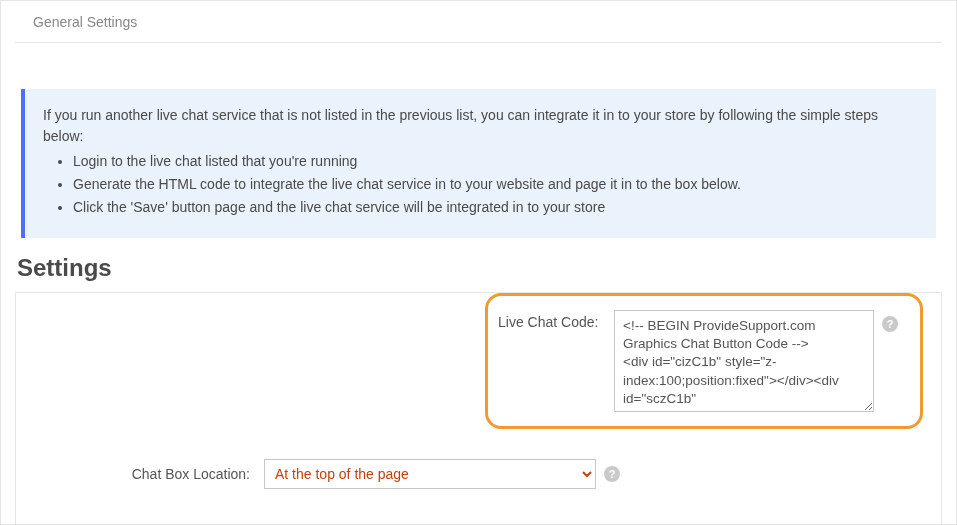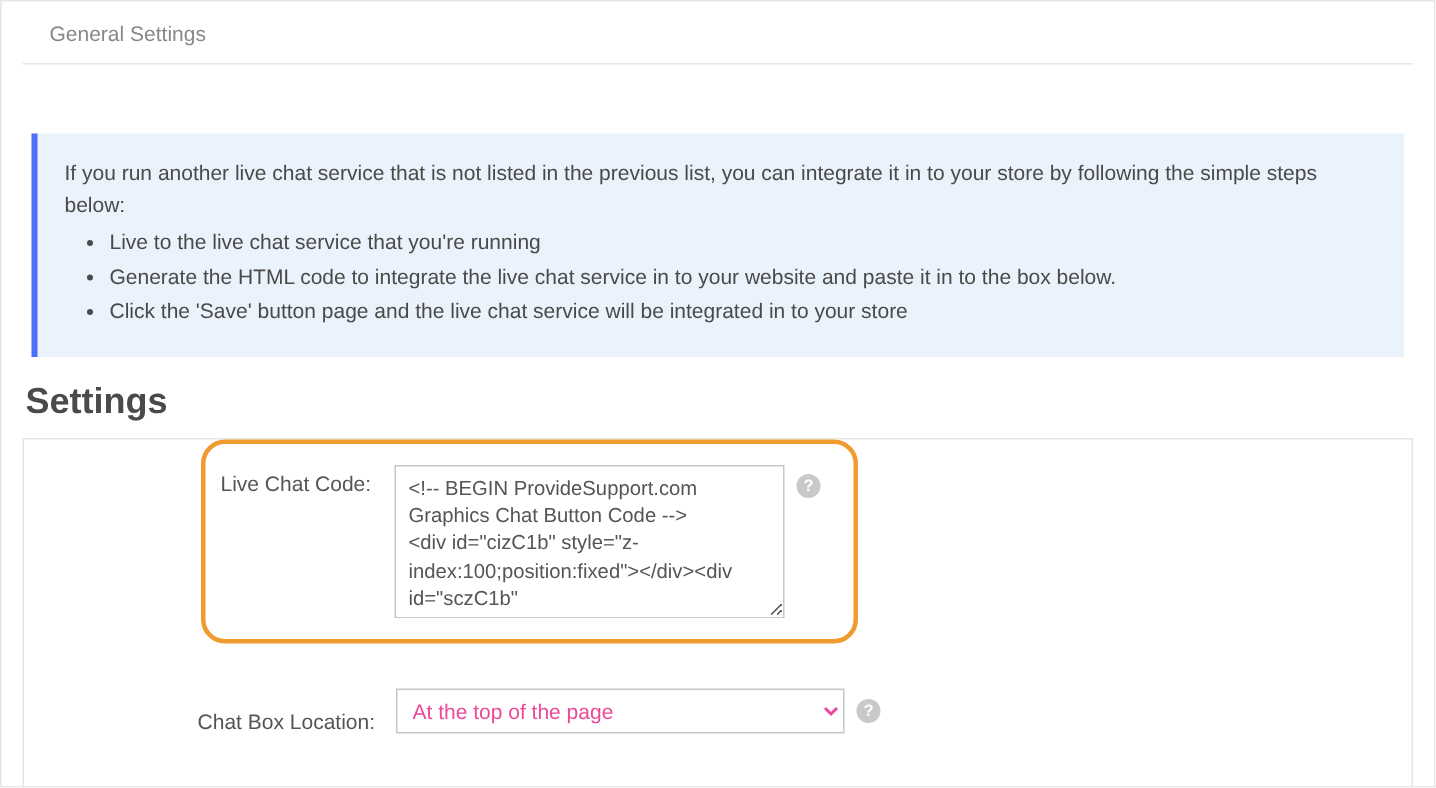--- a/index.html
+++ b/index.html
@@ -146,7 +146,7 @@
   <div class="info-box">
     <div>If you run another live chat service that is not listed in the previous list, you can integrate it in to your store by following the simple steps below:</div>
     <ul>
-      <li>Live to the live chat service that you're running</li>
+      <li>Login to the live chat listed that you're running</li>
       <li>Generate the HTML code to integrate the live chat service in to your website and paste it in to the box below.</li>
       <li>Click the 'Save' button page and the live chat service will be integrated in to your store</li>
     </ul>

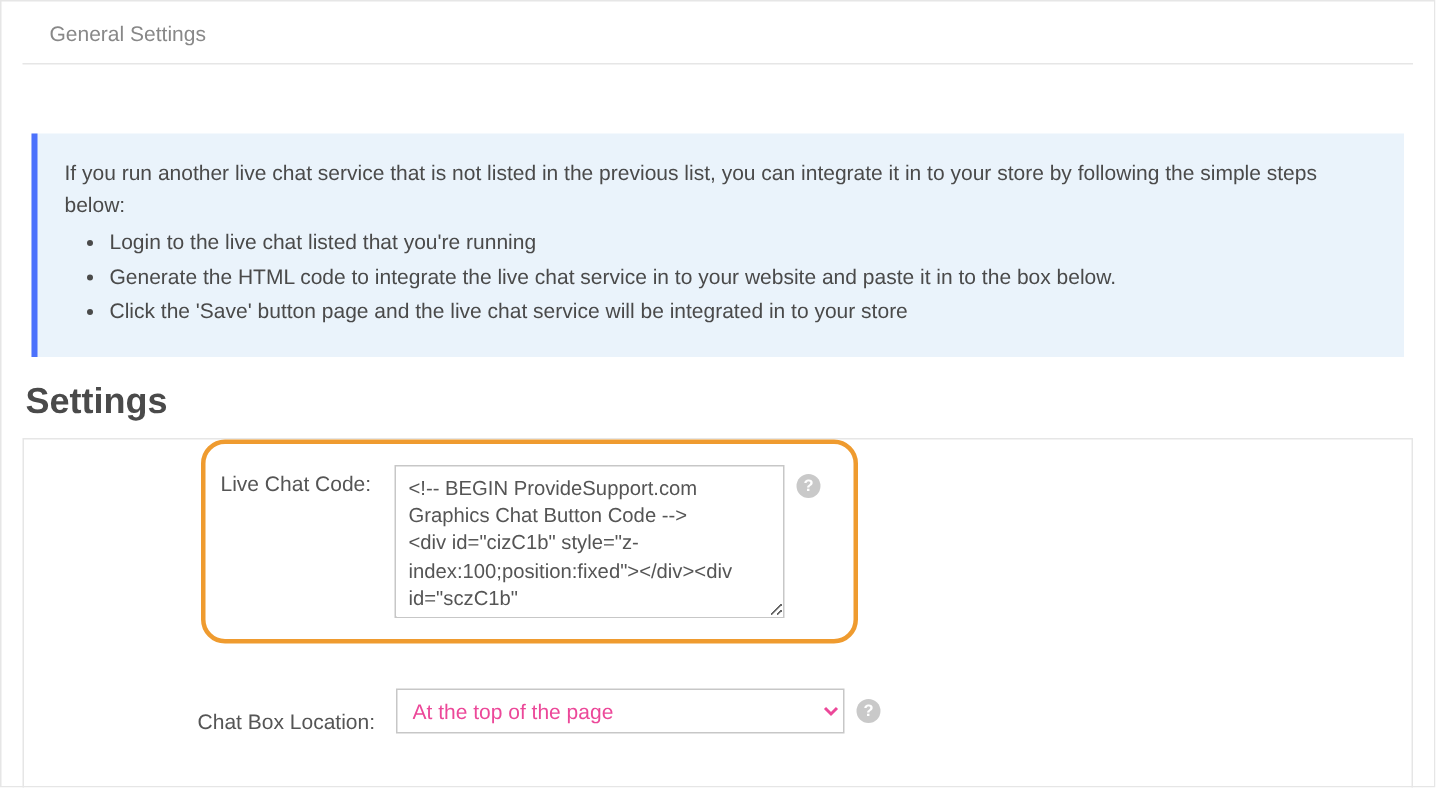--- a/index.html
+++ b/index.html
@@ -147,7 +147,7 @@
     <div>If you run another live chat service that is not listed in the previous list, you can integrate it in to your store by following the simple steps below:</div>
     <ul>
       <li>Login to the live chat listed that you're running</li>
-      <li>Generate the HTML code to integrate the live chat service in to your website and paste it in to the box below.</li>
+      <li>Generate the HTML code to integrate the live chat service in to your website and page it in to the box below.</li>
       <li>Click the 'Save' button page and the live chat service will be integrated in to your store</li>
     </ul>
   </div>

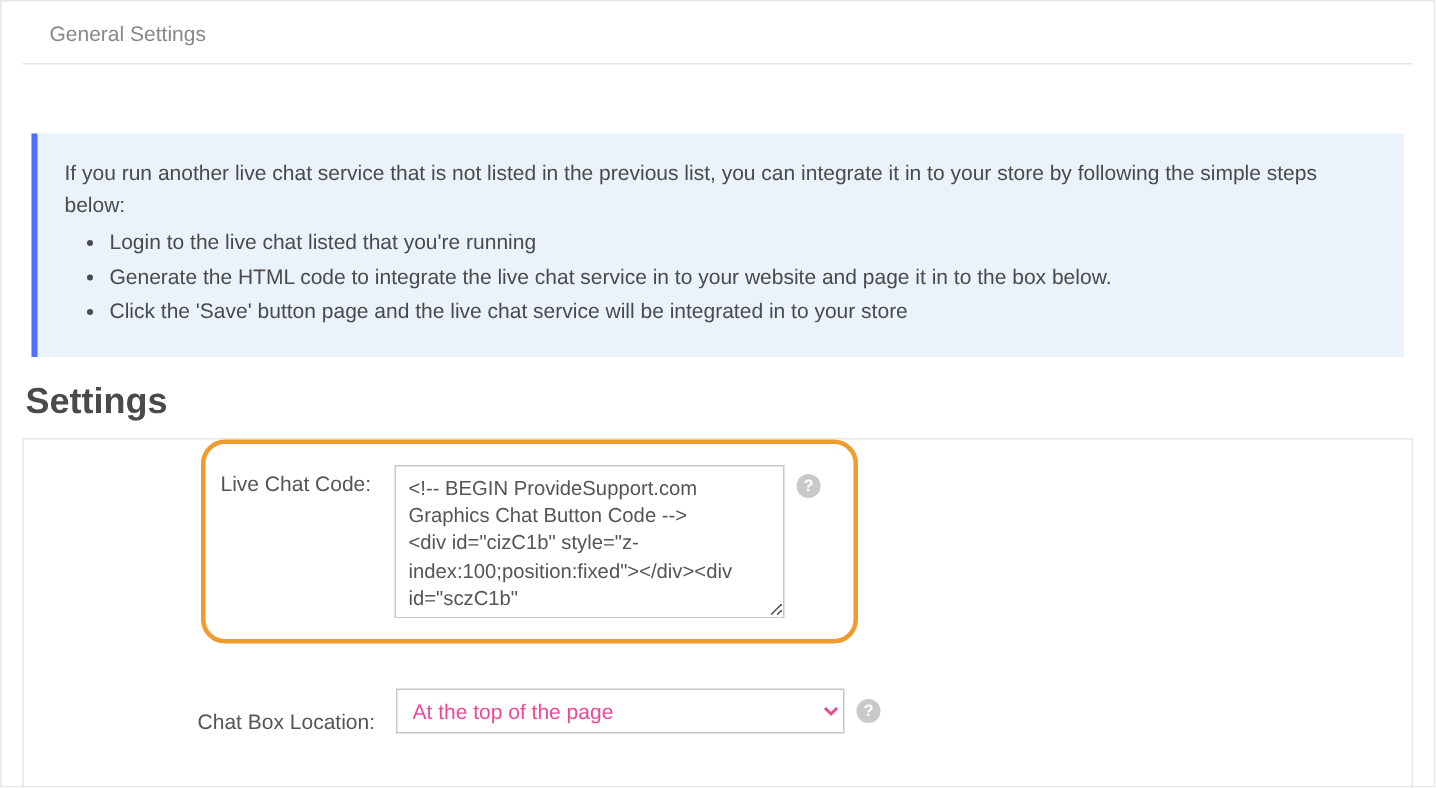--- a/index.html
+++ b/index.html
@@ -156,7 +156,7 @@
 
   <div class="settings-panel">
 
-    <div class="form-row" style="margin-left:112px;">
+    <div class="form-row" style="margin-left:112px;justify-content:flex-end;">
       <div class="highlight-wrap">
         <div class="form-label">Live Chat Code:</div>
         <div class="form-control-wrap">

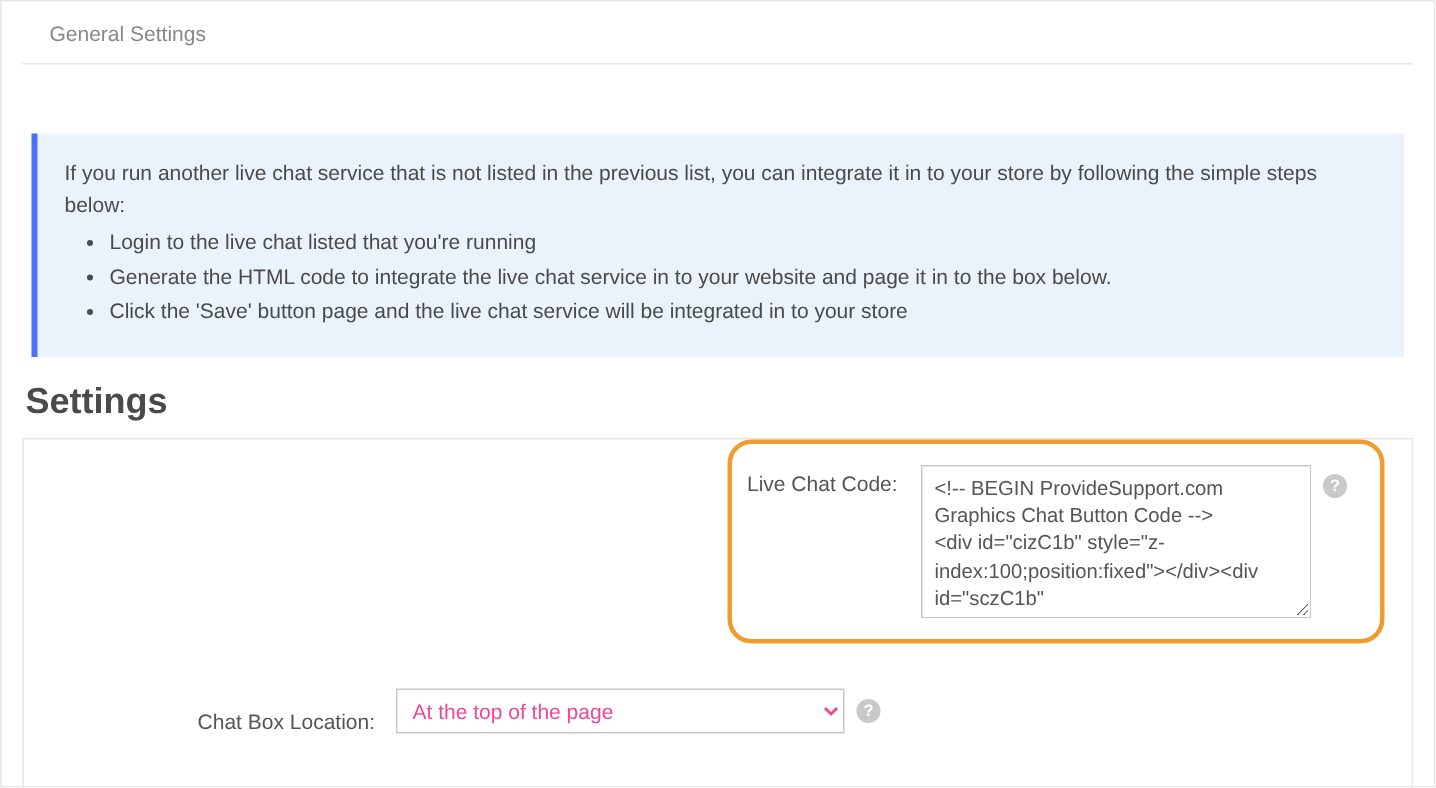--- a/index.html
+++ b/index.html
@@ -167,7 +167,7 @@
       </div>
     </div>
 
-    <div class="form-row" style="align-items:flex-end;">
+    <div class="form-row" style="align-items:center;">
       <div class="form-label" style="padding-top:0;">Chat Box Location:</div>
       <div class="form-control-wrap" style="align-items:center;">
         <select class="loc-select">

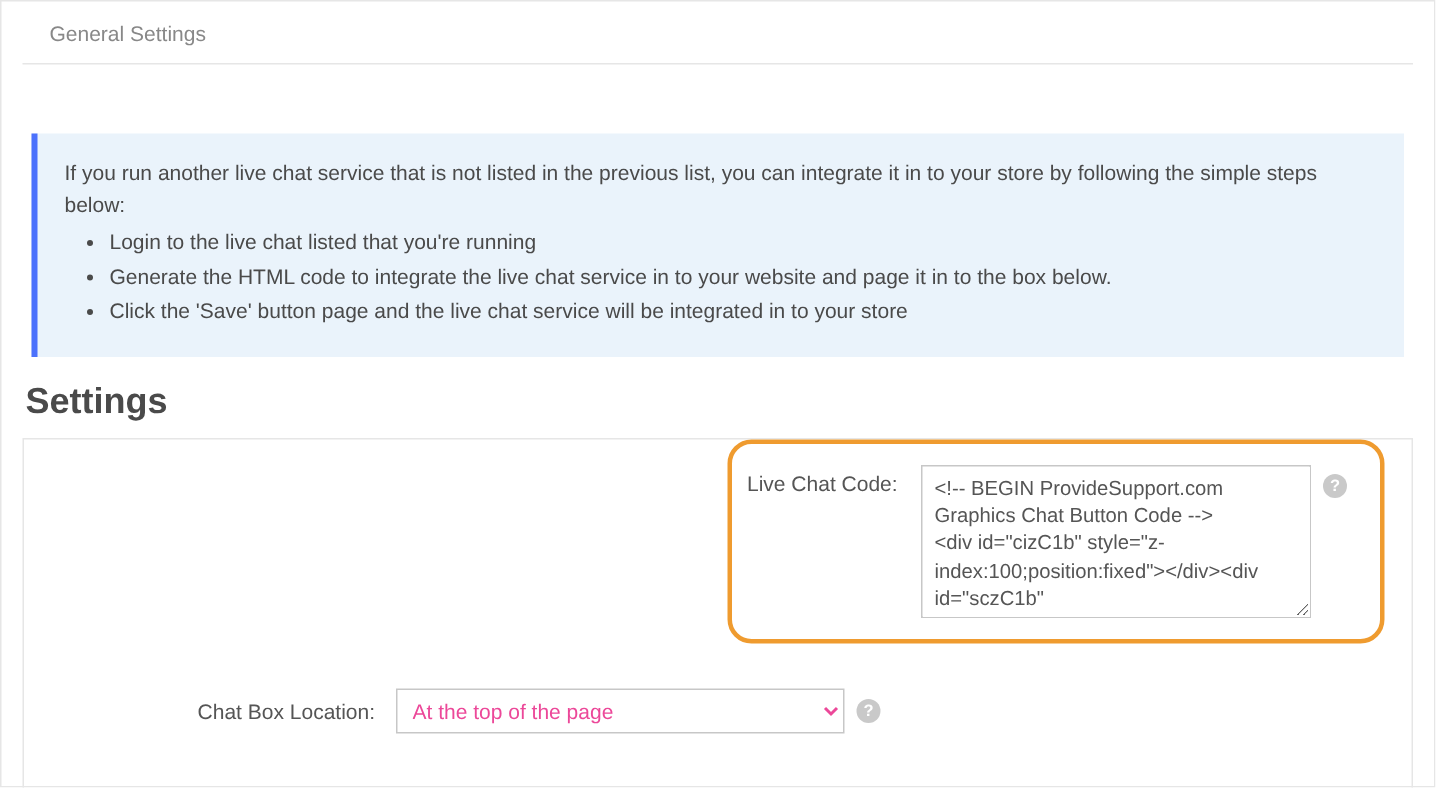--- a/index.html
+++ b/index.html
@@ -111,10 +111,10 @@
     line-height: 1.35;
   }
   select.loc-select {
-    width: 299px;
+    width: 332px;
     height: 30px;
     font-size: 14px;
-    color: #ec4899;
+    color: #c2410c;
     padding: 3px 6px;
     border: 1px solid #c7c7c7;
     background: #fff;

